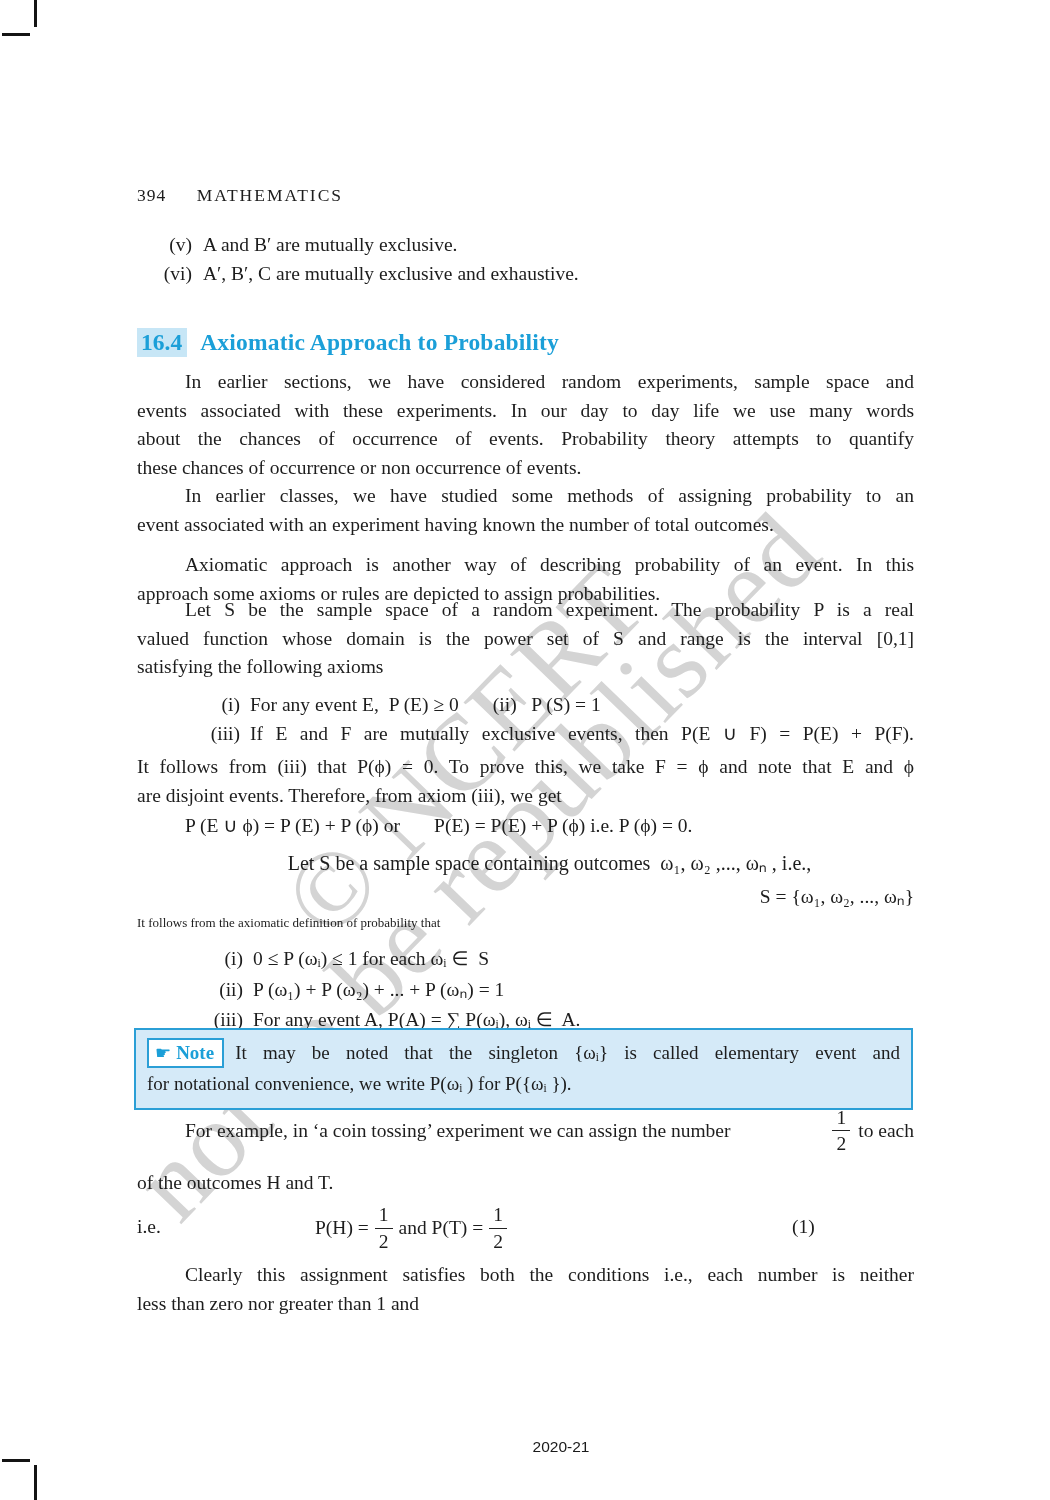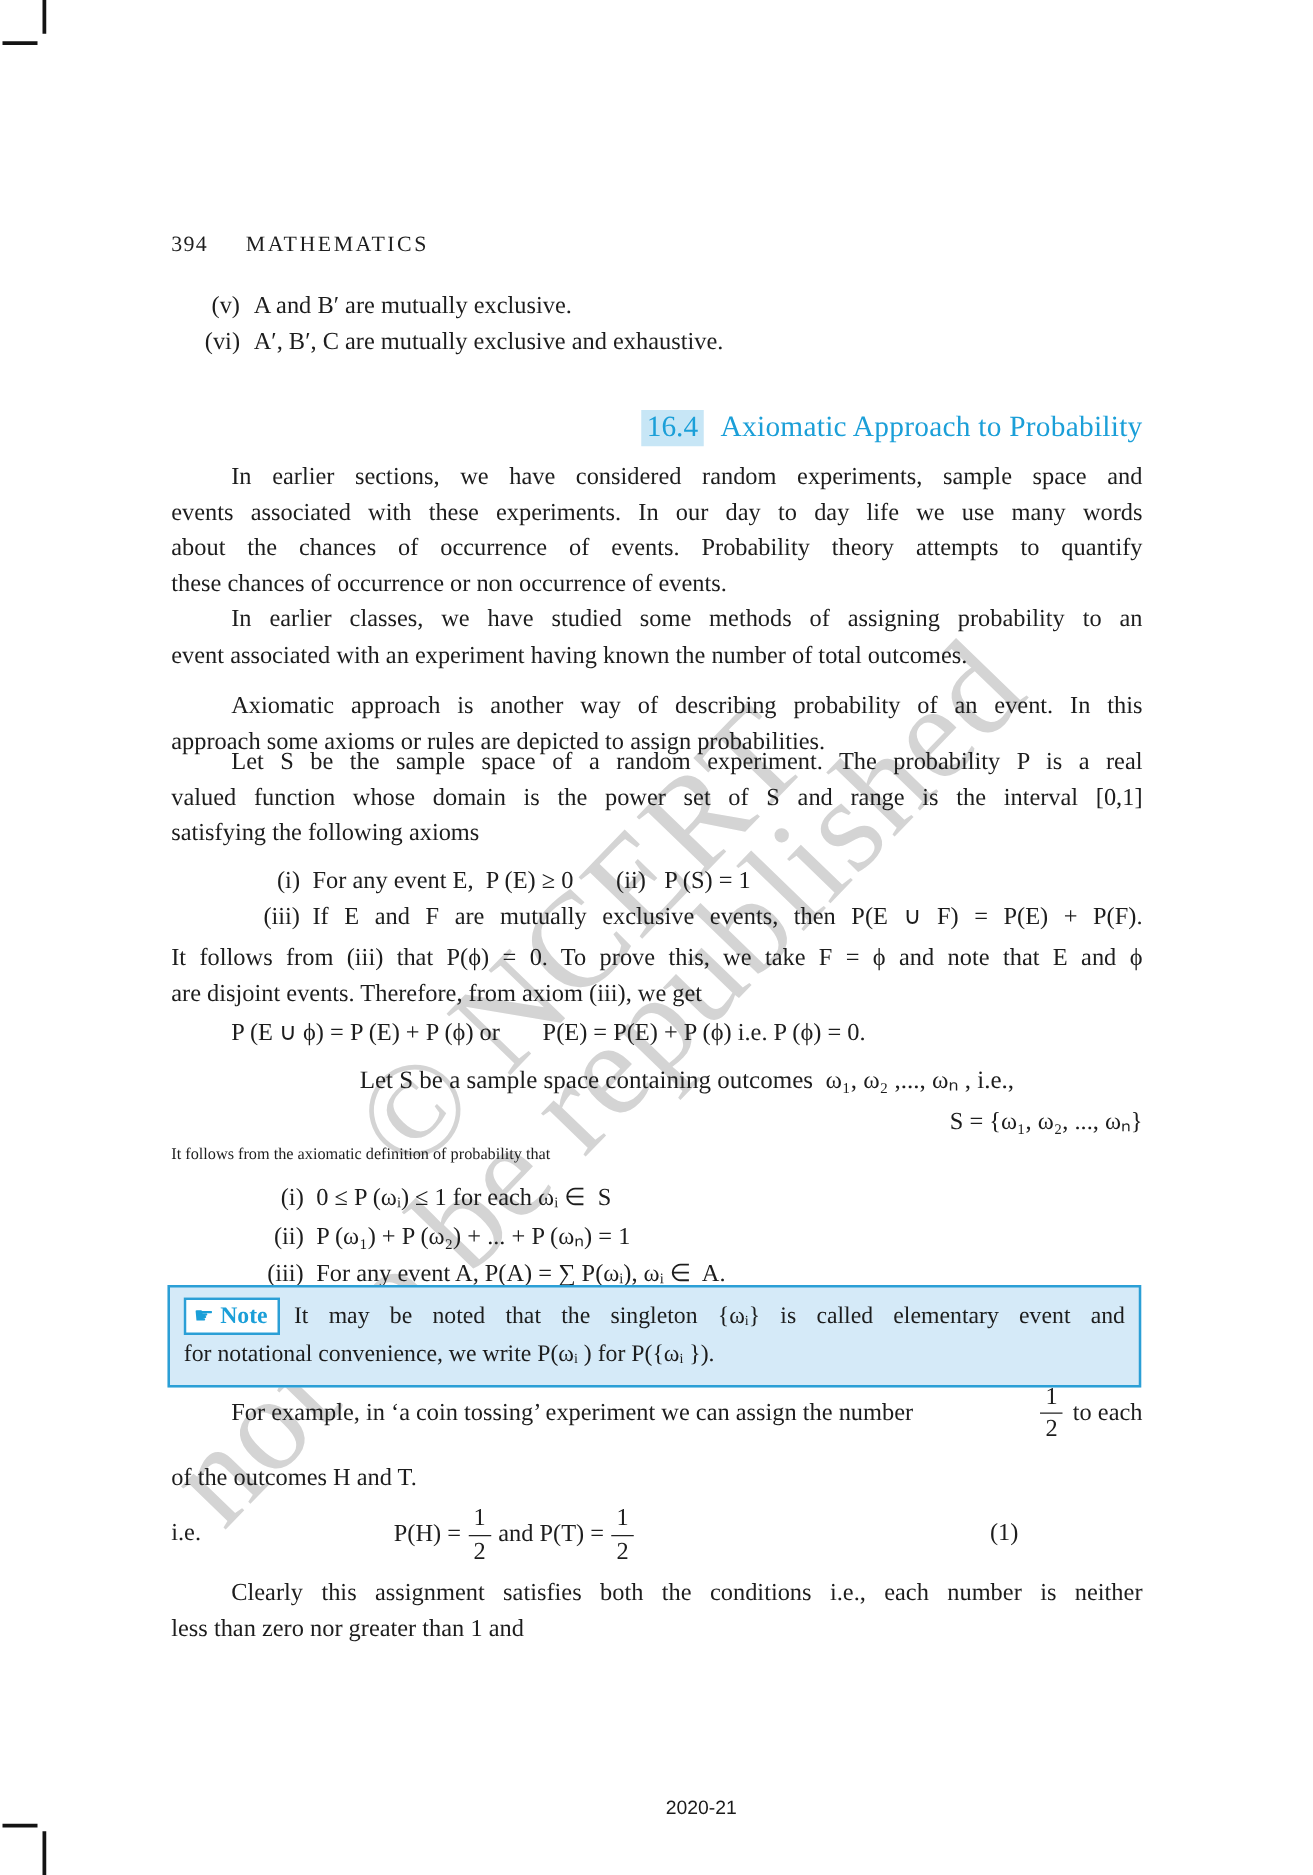--- a/index.html
+++ b/index.html
@@ -29,7 +29,7 @@
   .li .mk{flex:none;width:55px;text-align:right;}
   .li .tx{margin-left:11px;white-space:pre-wrap;}
   
-  .section{top:329px;font-size:23.5px;font-weight:normal;color:#1b9fd8;text-align:right;}
+  .section{top:329px;font-size:23.5px;font-weight:bold;color:#1b9fd8;}
   .sec-num{background:#c7e6f6;padding:1px 5px 2px 4px;}
   .sec-title{margin-left:13px;letter-spacing:0.2px;}
   

